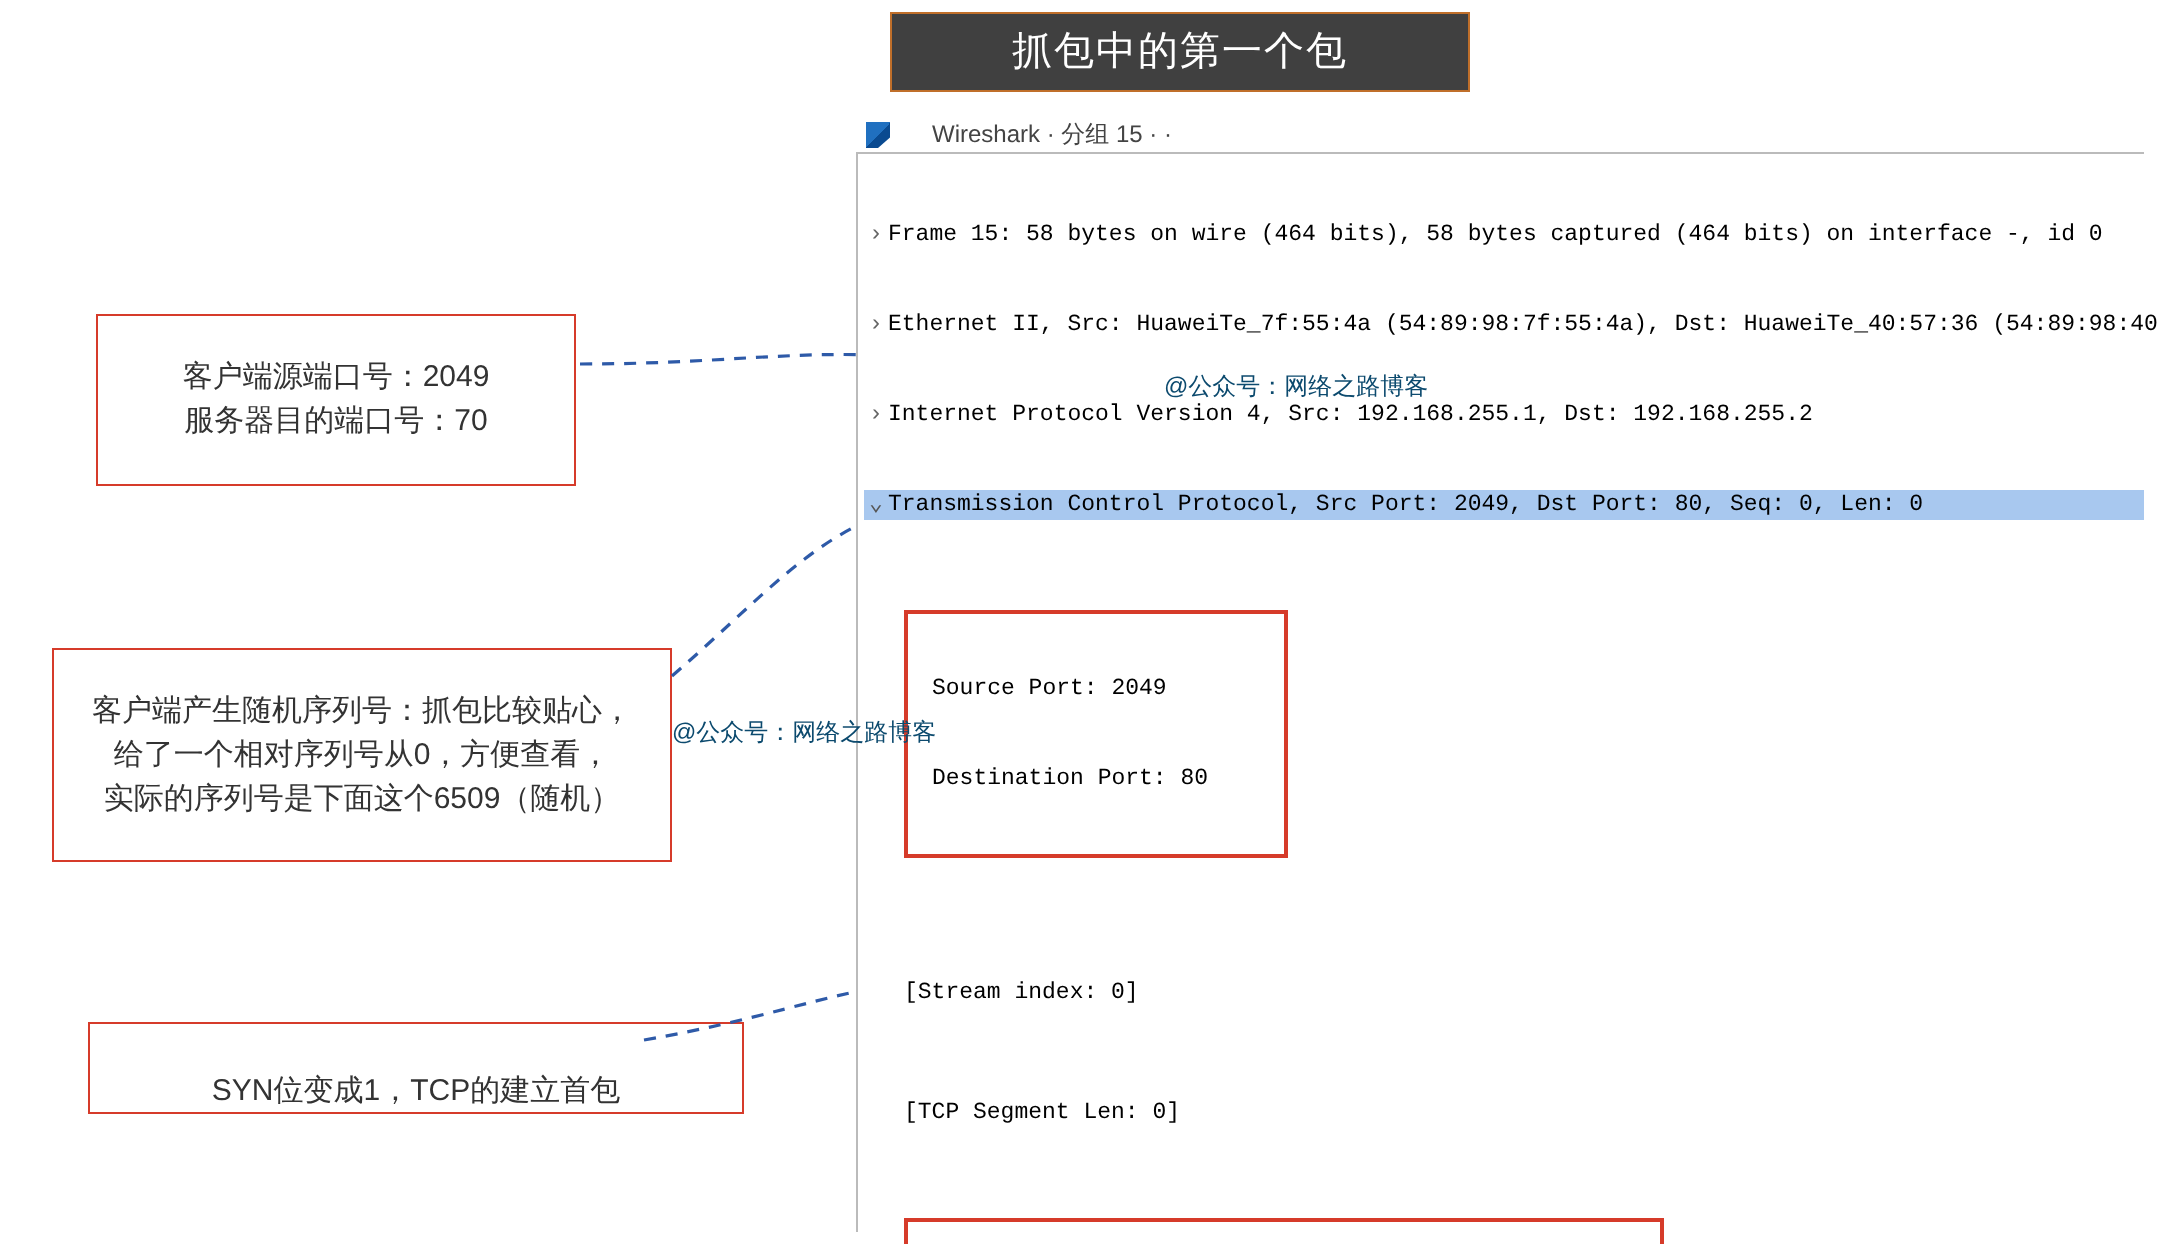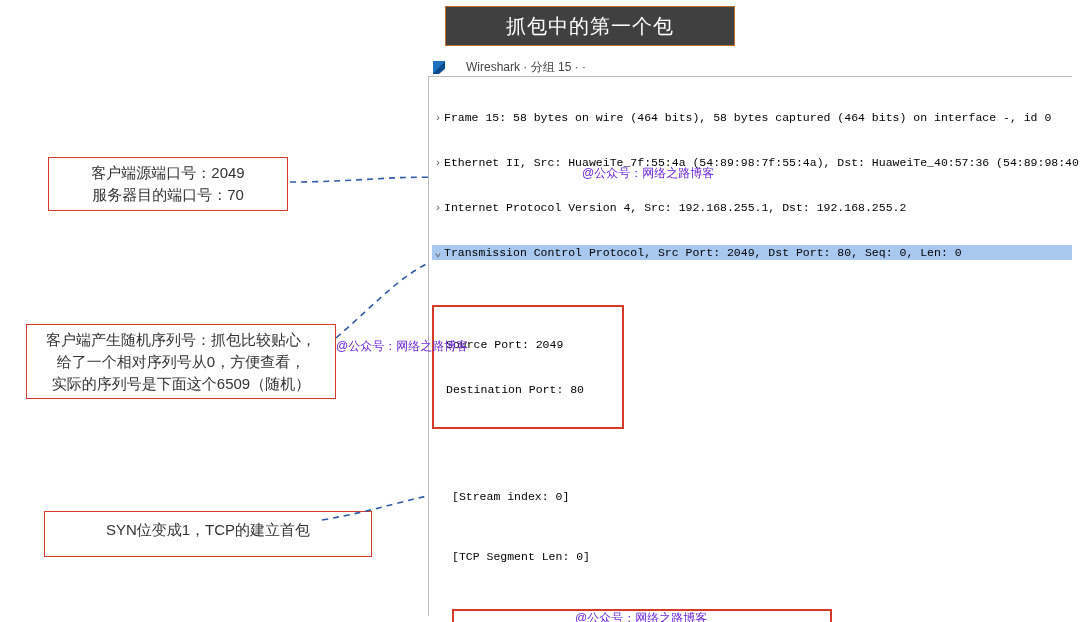--- a/index.html
+++ b/index.html
@@ -31,7 +31,7 @@
     border: 1.5px solid #D63B2A;
     color: #333;
     background: #fff;
-    padding: 4px 12px;
+    padding: 20px 12px;
     font-size: 15px;
     line-height: 1.45;
     text-align: center;

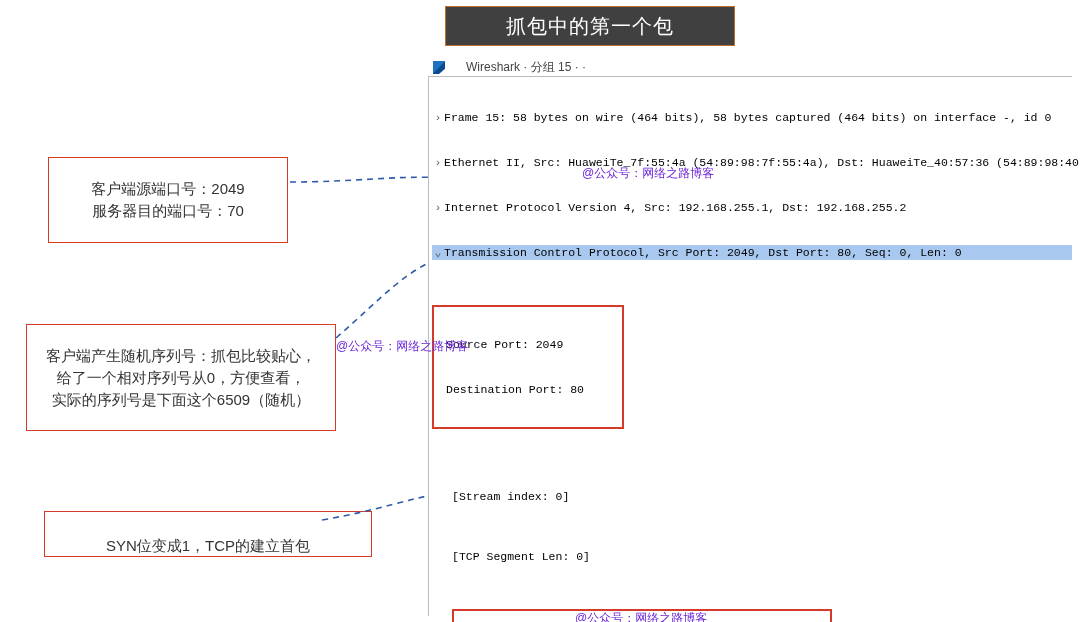--- a/index.html
+++ b/index.html
@@ -97,11 +97,12 @@
     margin-top: 0px;
   }
   .watermark {
-    color: #6d28d9;
+    color: #0c4a6e;
     font-size: 12px;
     position: absolute;
     pointer-events: none;
     font-family: "Microsoft YaHei", sans-serif;
+    margin-top: 20px;
   }
   .wm1 { top: 338px; left: 336px; }
   .wm2 { top: 165px; left: 582px; }

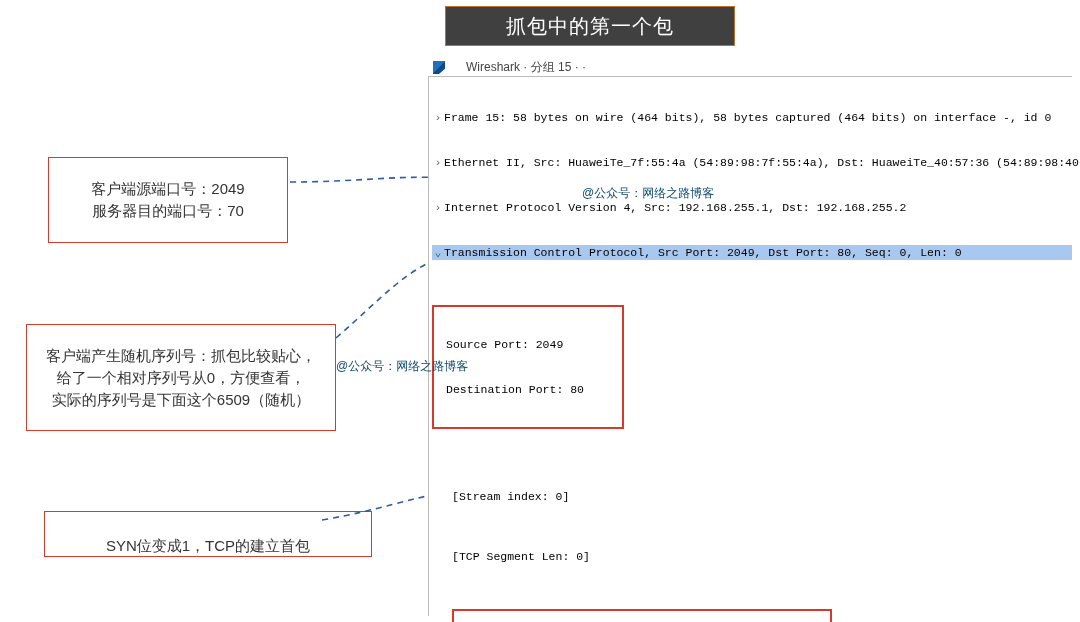--- a/index.html
+++ b/index.html
@@ -87,6 +87,7 @@
   .hlblue  { background: #a8c8ef; }
   .boxed-ports {
     border: 2px solid #D63B2A;
+    margin-left: 20px;
     width: 192px;
   }
   .boxed-ports .row { padding-left: 0; }

